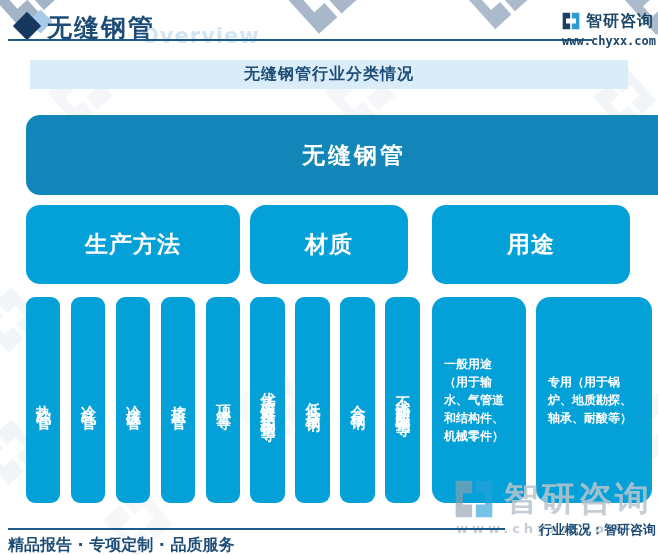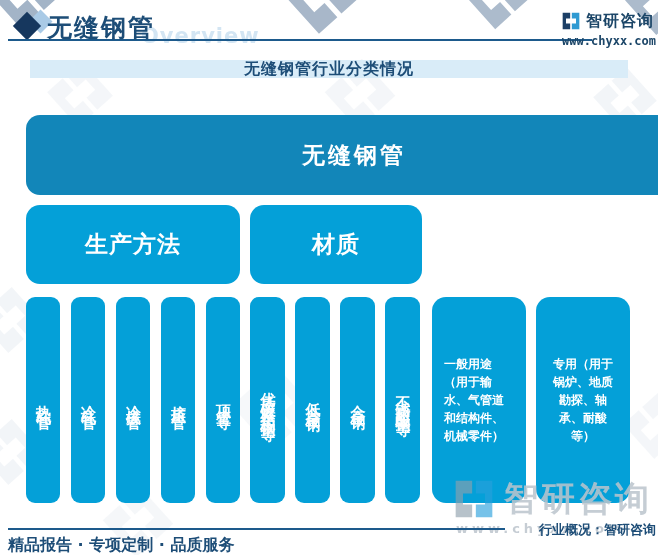--- a/index.html
+++ b/index.html
@@ -22,7 +22,7 @@
   .website{position:absolute;right:2px;top:34px;font-size:12px;font-weight:bold;color:#1c4668;
            font-family:"DejaVu Sans Mono","Liberation Mono",monospace;}
   
-  .title-bar{position:absolute;left:30px;top:60px;width:598px;height:18px;background:#d9ecf8;z-index:1;
+  .title-bar{position:absolute;left:30px;top:60px;width:598px;height:29px;background:#d9ecf8;z-index:1;
              display:flex;align-items:center;justify-content:center;}
   .title-bar span{font-size:16px;font-weight:bold;color:#1d4d77;letter-spacing:1px;}
   

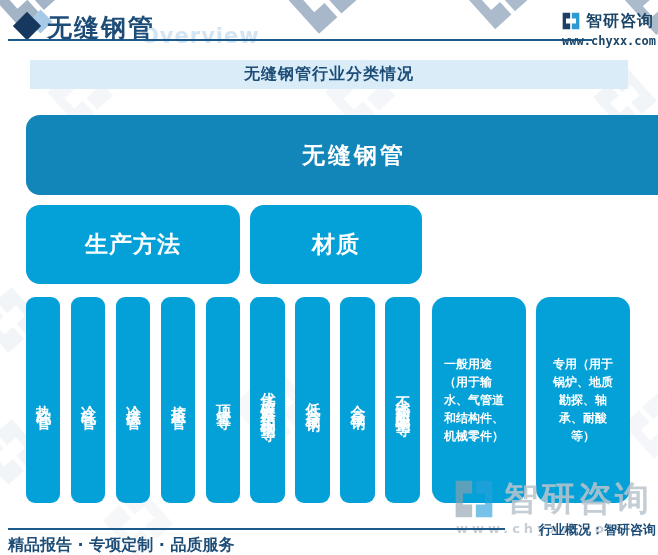--- a/index.html
+++ b/index.html
@@ -31,7 +31,7 @@
   .root{left:26px;top:115px;width:656px;height:80px;border-radius:14px;background:#1286b9;
         font-size:23px;letter-spacing:3px;}
   .branch{top:205px;height:79px;border-radius:14px;font-size:23px;letter-spacing:1px;}
-  .b1{left:26px;width:214px;} .b2{left:250px;width:172px;} .b3{left:432px;width:198px;}
+  .b1{left:26px;width:214px;} .b2{left:250px;width:158px;border-radius:16px;} .b3{left:432px;width:198px;}
   .leaf{top:297px;height:206px;border-radius:9px;}
   .vtext{writing-mode:vertical-lr;text-orientation:upright;font-size:15px;font-weight:bold;
          letter-spacing:5px;line-height:1;}

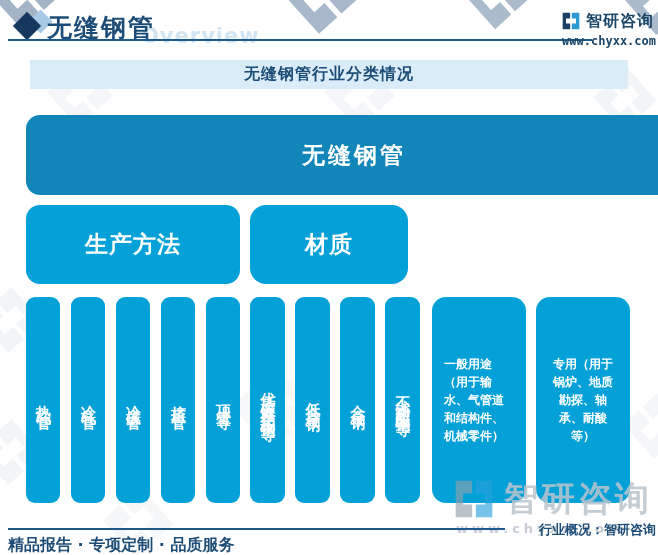--- a/index.html
+++ b/index.html
@@ -156,6 +156,7 @@
 
   <div class="node branch b1">生产方法</div>
   <div class="node branch b2">材质</div>
+  <div class="node branch b3">用途</div>
 
   <div class="node leaf p1">
     <span class="vtext">热轧管</span>

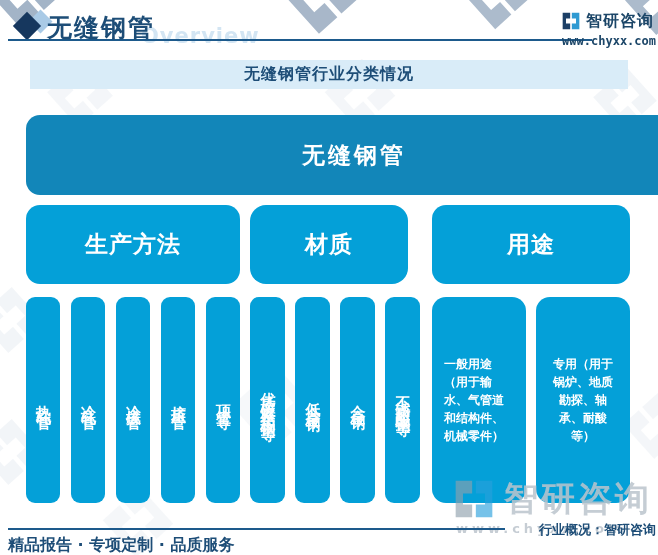--- a/index.html
+++ b/index.html
@@ -40,7 +40,7 @@
   .m1{left:250px;width:35px;} .m2{left:295px;width:35px;} .m3{left:340px;width:35px;} .m4{left:385px;width:35px;}
   .wide{border-radius:14px;padding:6px 12px;box-sizing:border-box;font-size:12px;line-height:1.5;
         text-align:left;}
-  .u1{left:432px;width:94px;} .u2{left:536px;width:94px;text-align:center;}
+  .u1{left:432px;width:94px;} .u2{left:536px;width:116px;}
   
   .footer-rule{position:absolute;left:8px;top:528px;width:497px;height:2px;background:#1d5a8c;z-index:3;}
   .services{position:absolute;left:8px;top:535px;font-size:16px;font-weight:bold;color:#1d4d77;z-index:3;}

